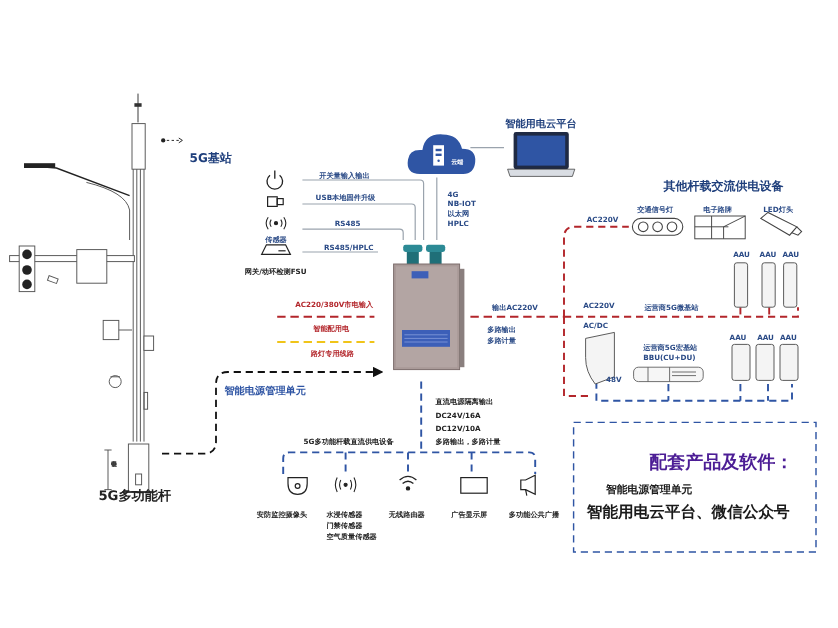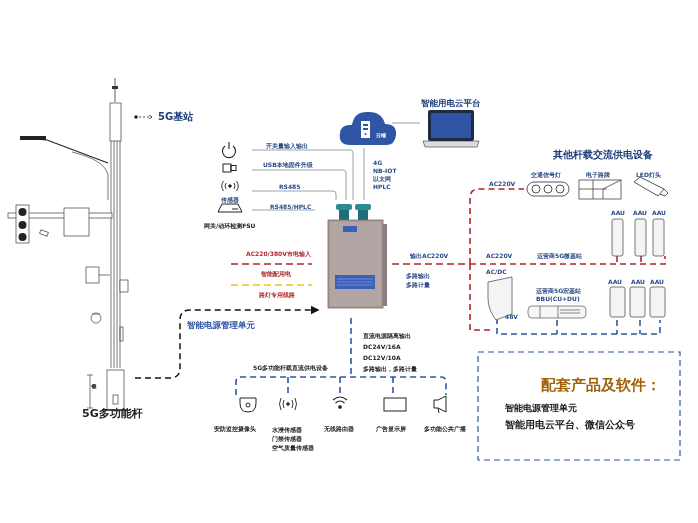--- a/index.html
+++ b/index.html
@@ -222,7 +222,7 @@
   <rect x="478" y="352" width="202" height="108" fill="none" stroke="#2f55a4" stroke-width="1.2" stroke-dasharray="6,4"></rect>
 </svg>
 
-<div class="tb" style="left:158px;top:110px;font-size:10px;color:#1f3f7c;">5G基站</div>
+<div class="tb" style="left:158px;top:125px;font-size:10px;color:#1f3f7c;">5G基站</div>
 <div class="tb" style="left:82px;top:406px;font-size:11px;color:#222;">5G多功能杆</div>
 <div class="abs" style="left:91px;top:379px;font-size:5px;color:#333;writing-mode:vertical-rl;">中继设备仓</div>
 

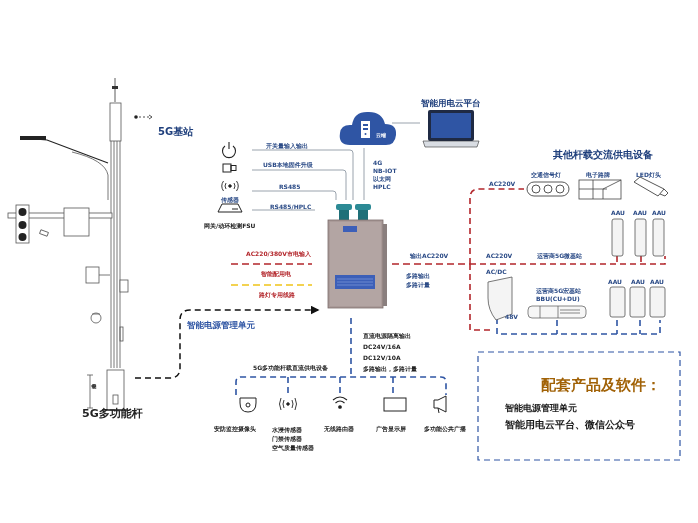--- a/index.html
+++ b/index.html
@@ -288,7 +288,7 @@
 <div class="t" style="left:376px;top:425px;color:#222;">广告显示屏</div>
 <div class="t" style="left:424px;top:425px;color:#222;">多功能公共广播</div>
 
-<div class="tb" style="left:505px;top:376px;font-size:15px;color:#a16207;padding-left:36px;">配套产品及软件：</div>
+<div class="tb" style="left:505px;top:376px;font-size:15px;color:#4c1d95;padding-left:36px;">配套产品及软件：</div>
 <div class="tb" style="left:505px;top:402px;font-size:9px;color:#1a1a1a;">智能电源管理单元</div>
 <div class="tb" style="left:505px;top:418px;font-size:10px;color:#1a1a1a;">智能用电云平台、微信公众号</div>
 

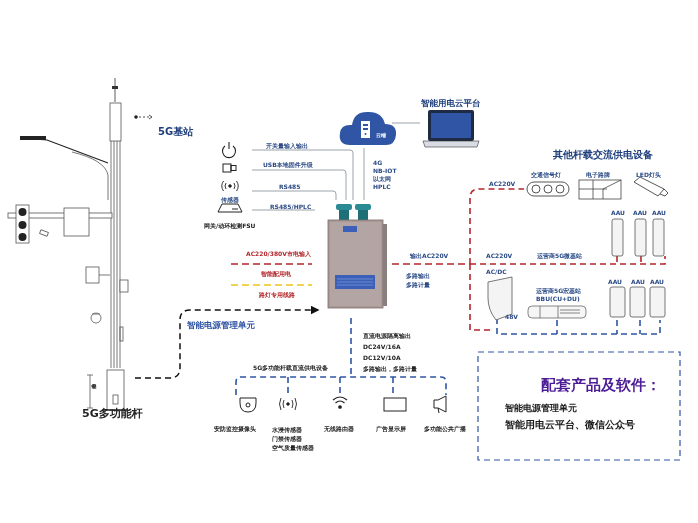--- a/index.html
+++ b/index.html
@@ -290,6 +290,6 @@
 
 <div class="tb" style="left:505px;top:376px;font-size:15px;color:#4c1d95;padding-left:36px;">配套产品及软件：</div>
 <div class="tb" style="left:505px;top:402px;font-size:9px;color:#1a1a1a;">智能电源管理单元</div>
-<div class="tb" style="left:505px;top:418px;font-size:10px;color:#1a1a1a;">智能用电云平台、微信公众号</div>
+<div class="tb" style="left:489px;top:418px;font-size:13px;color:#1a1a1a;">智能用电云平台、微信公众号</div>
 
 </body></html>

